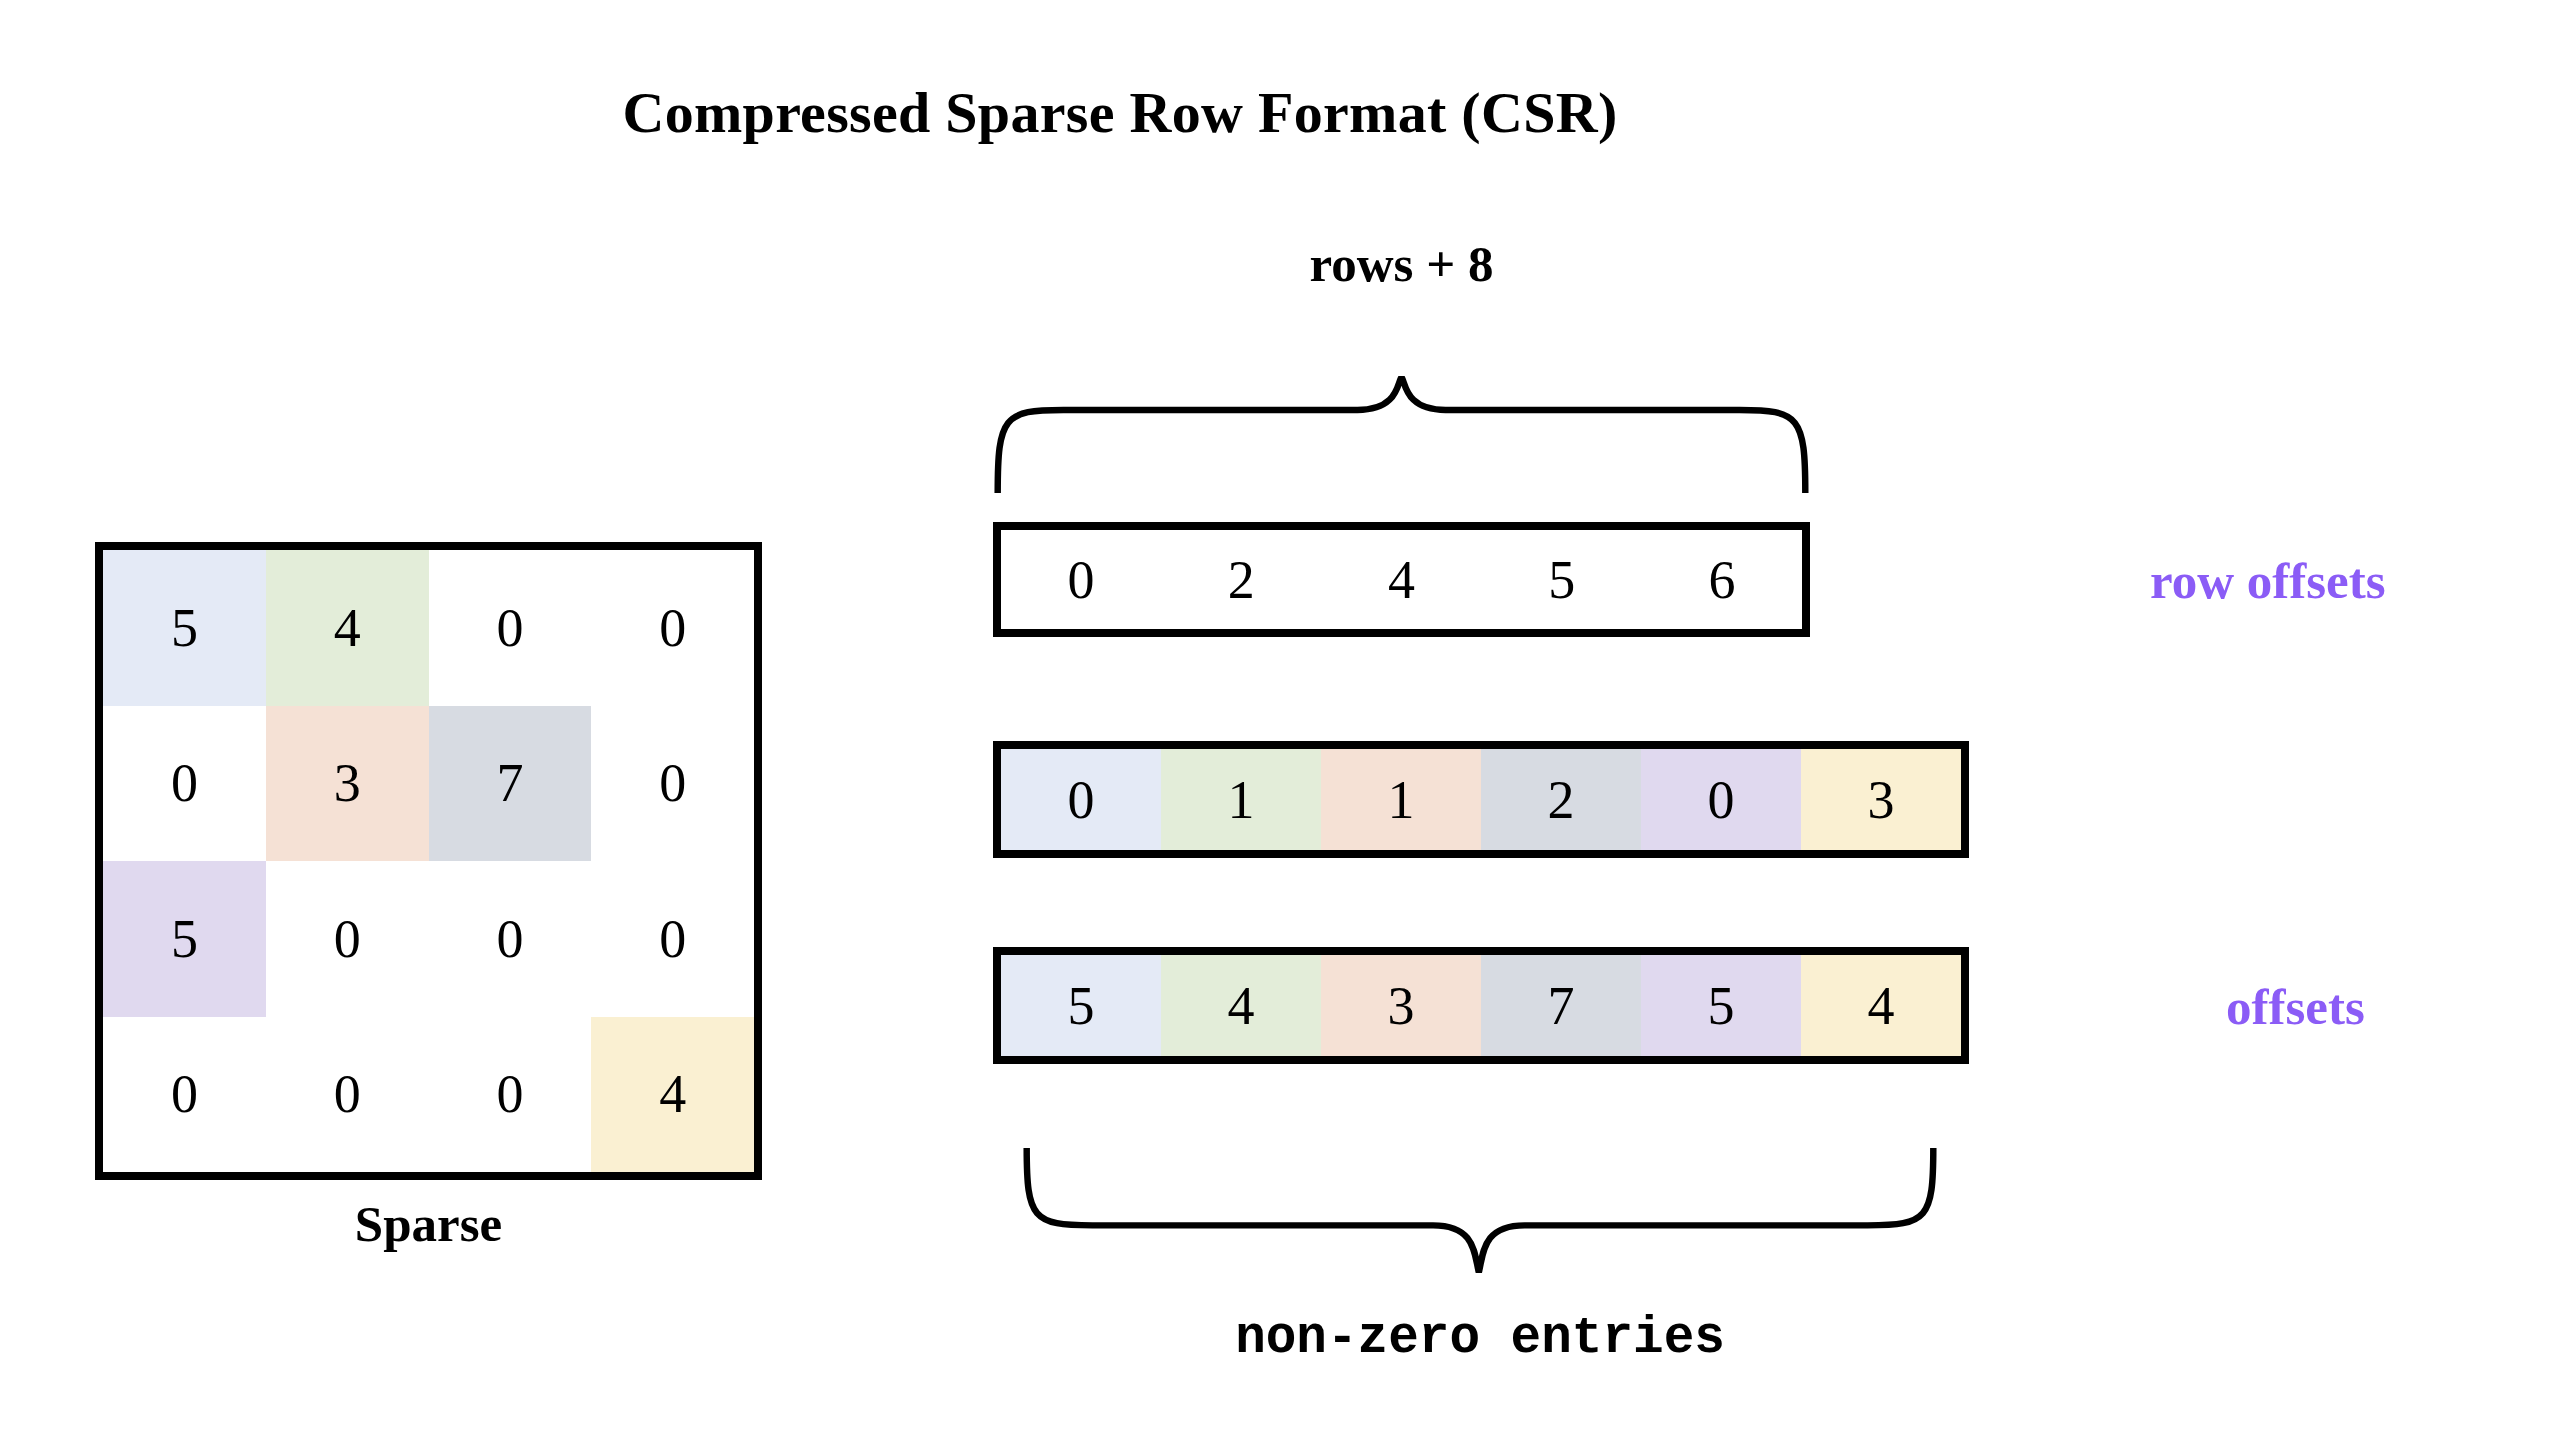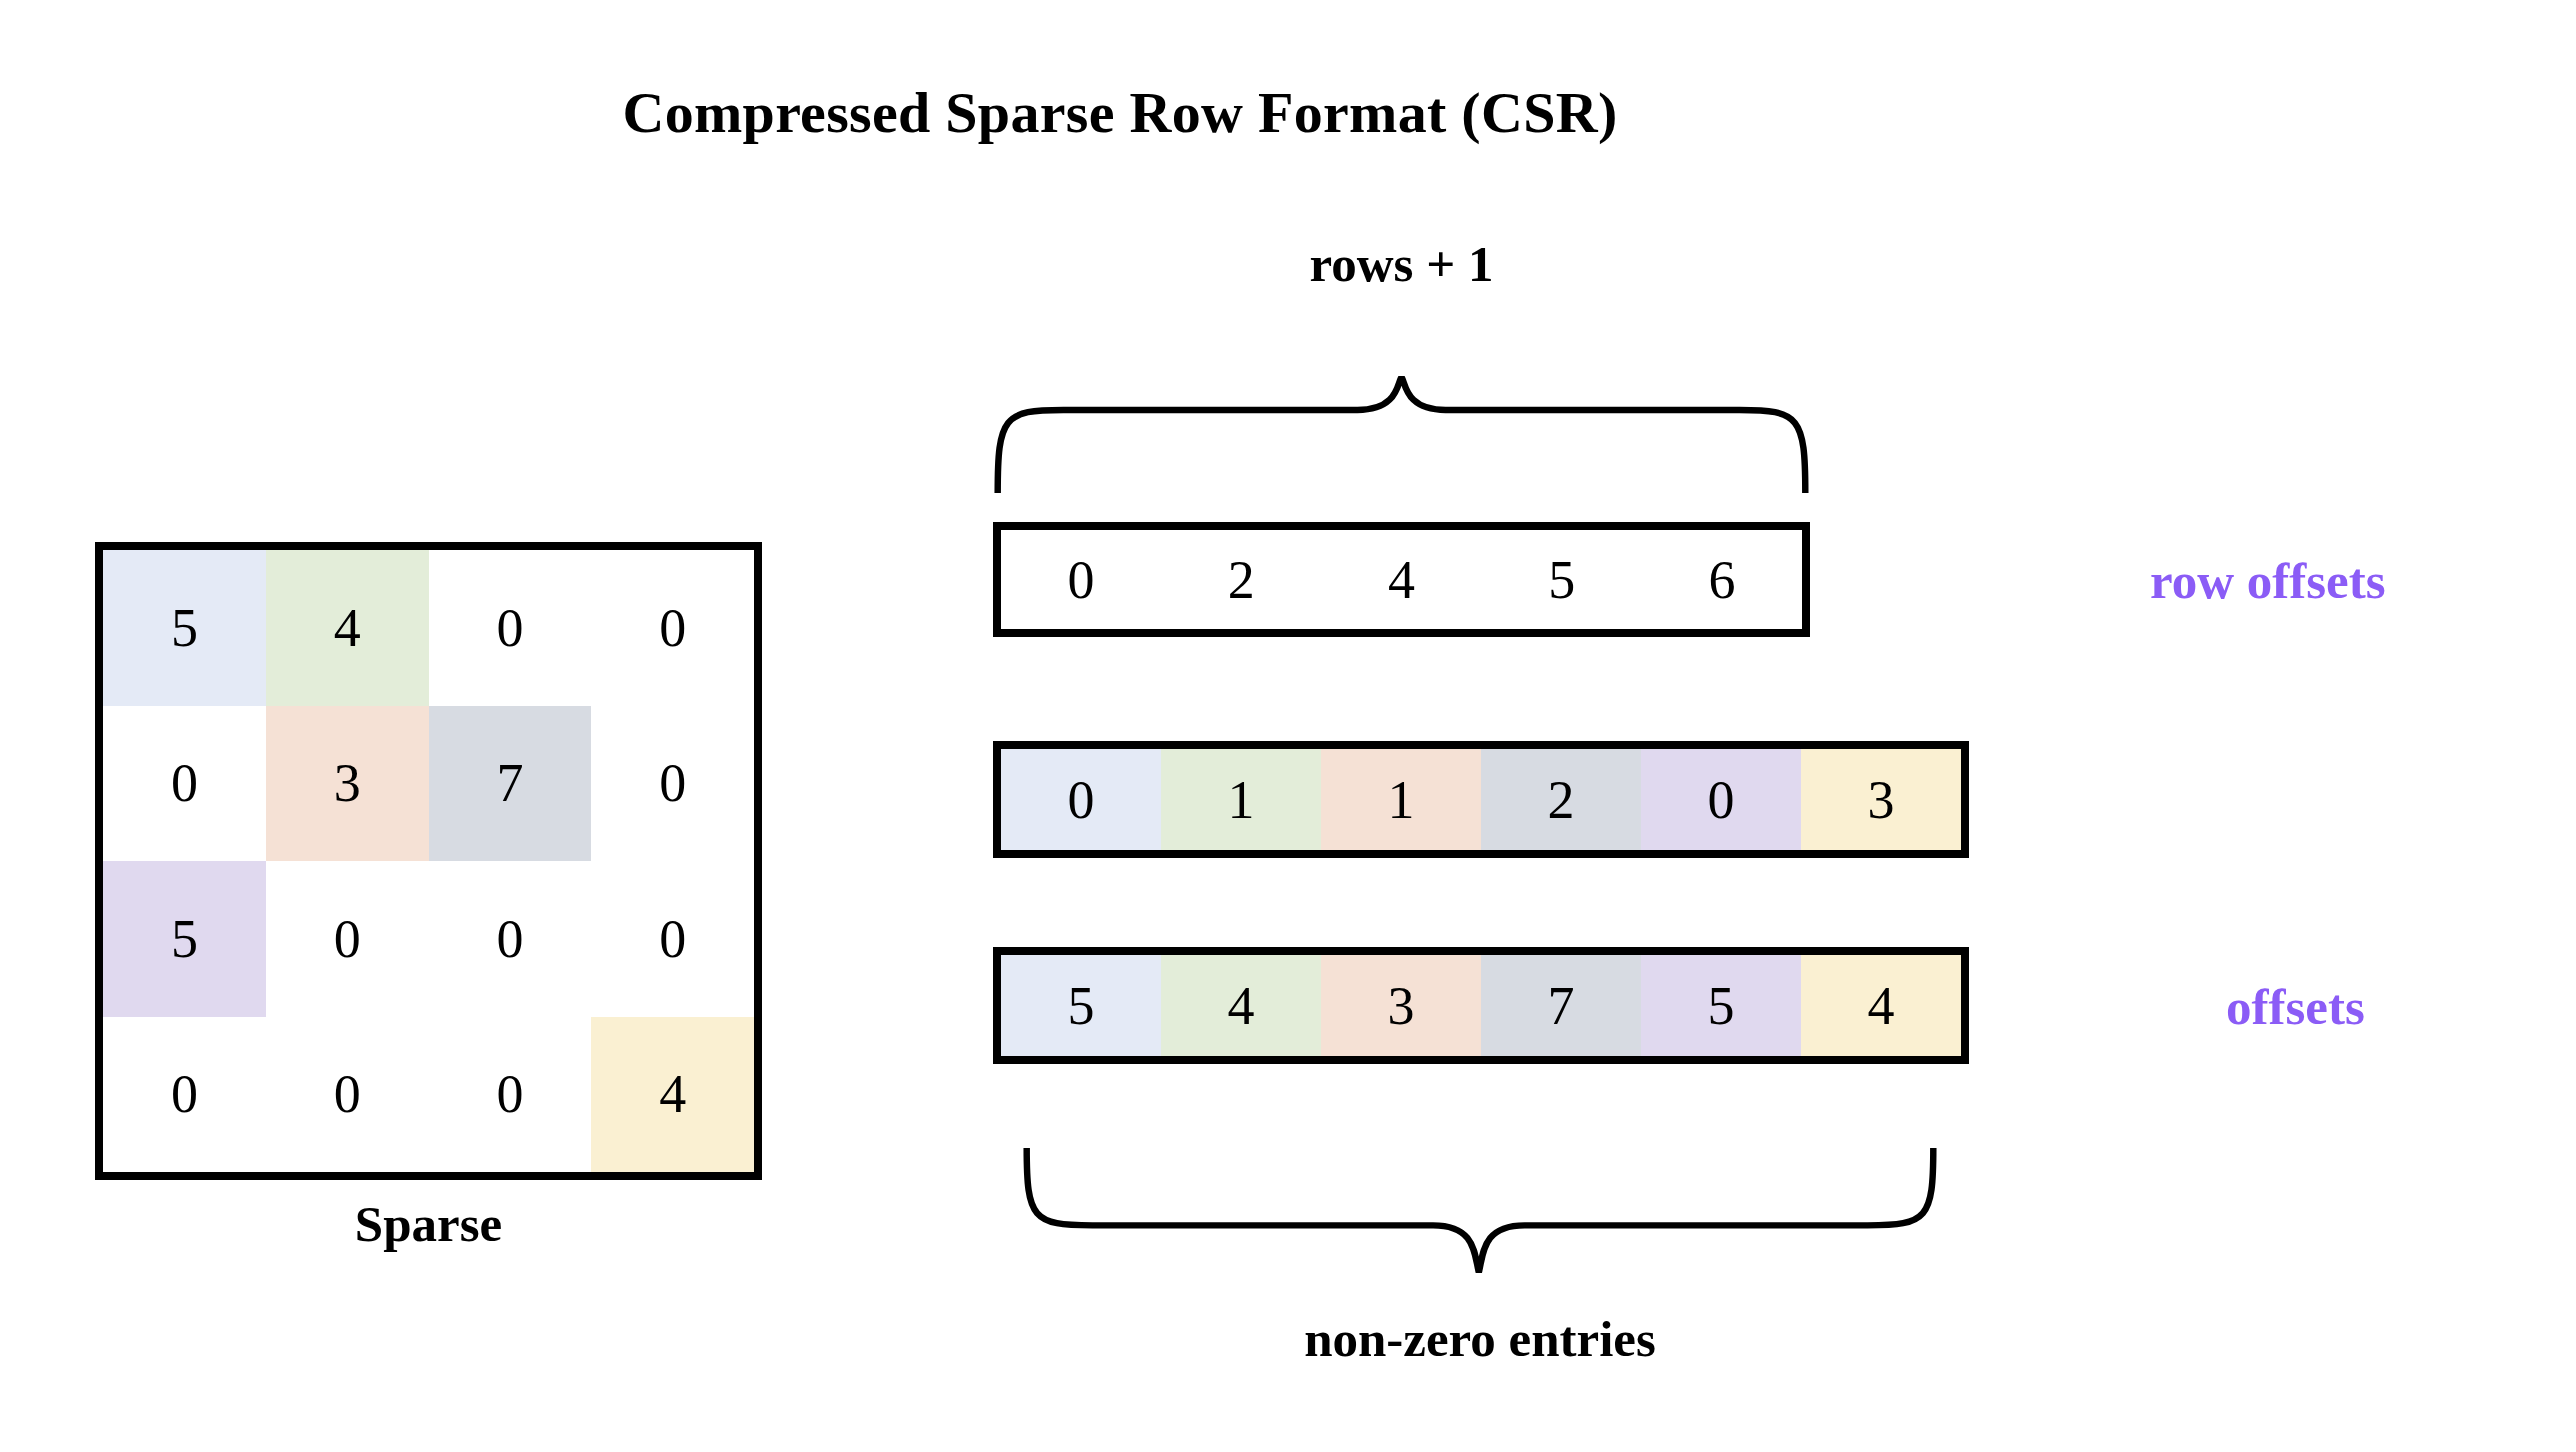--- a/index.html
+++ b/index.html
@@ -182,7 +182,7 @@
   </div>
   <div id="matrix-caption">Sparse</div>
 
-  <div id="rows-label">rows + 1</div>
+  <div id="rows-label">rows + 8</div>
   <div id="top-brace">
     <svg viewBox="0 0 1390 200" preserveAspectRatio="none" width="817" height="117" aria-hidden="true">
       <path d="M 8 200

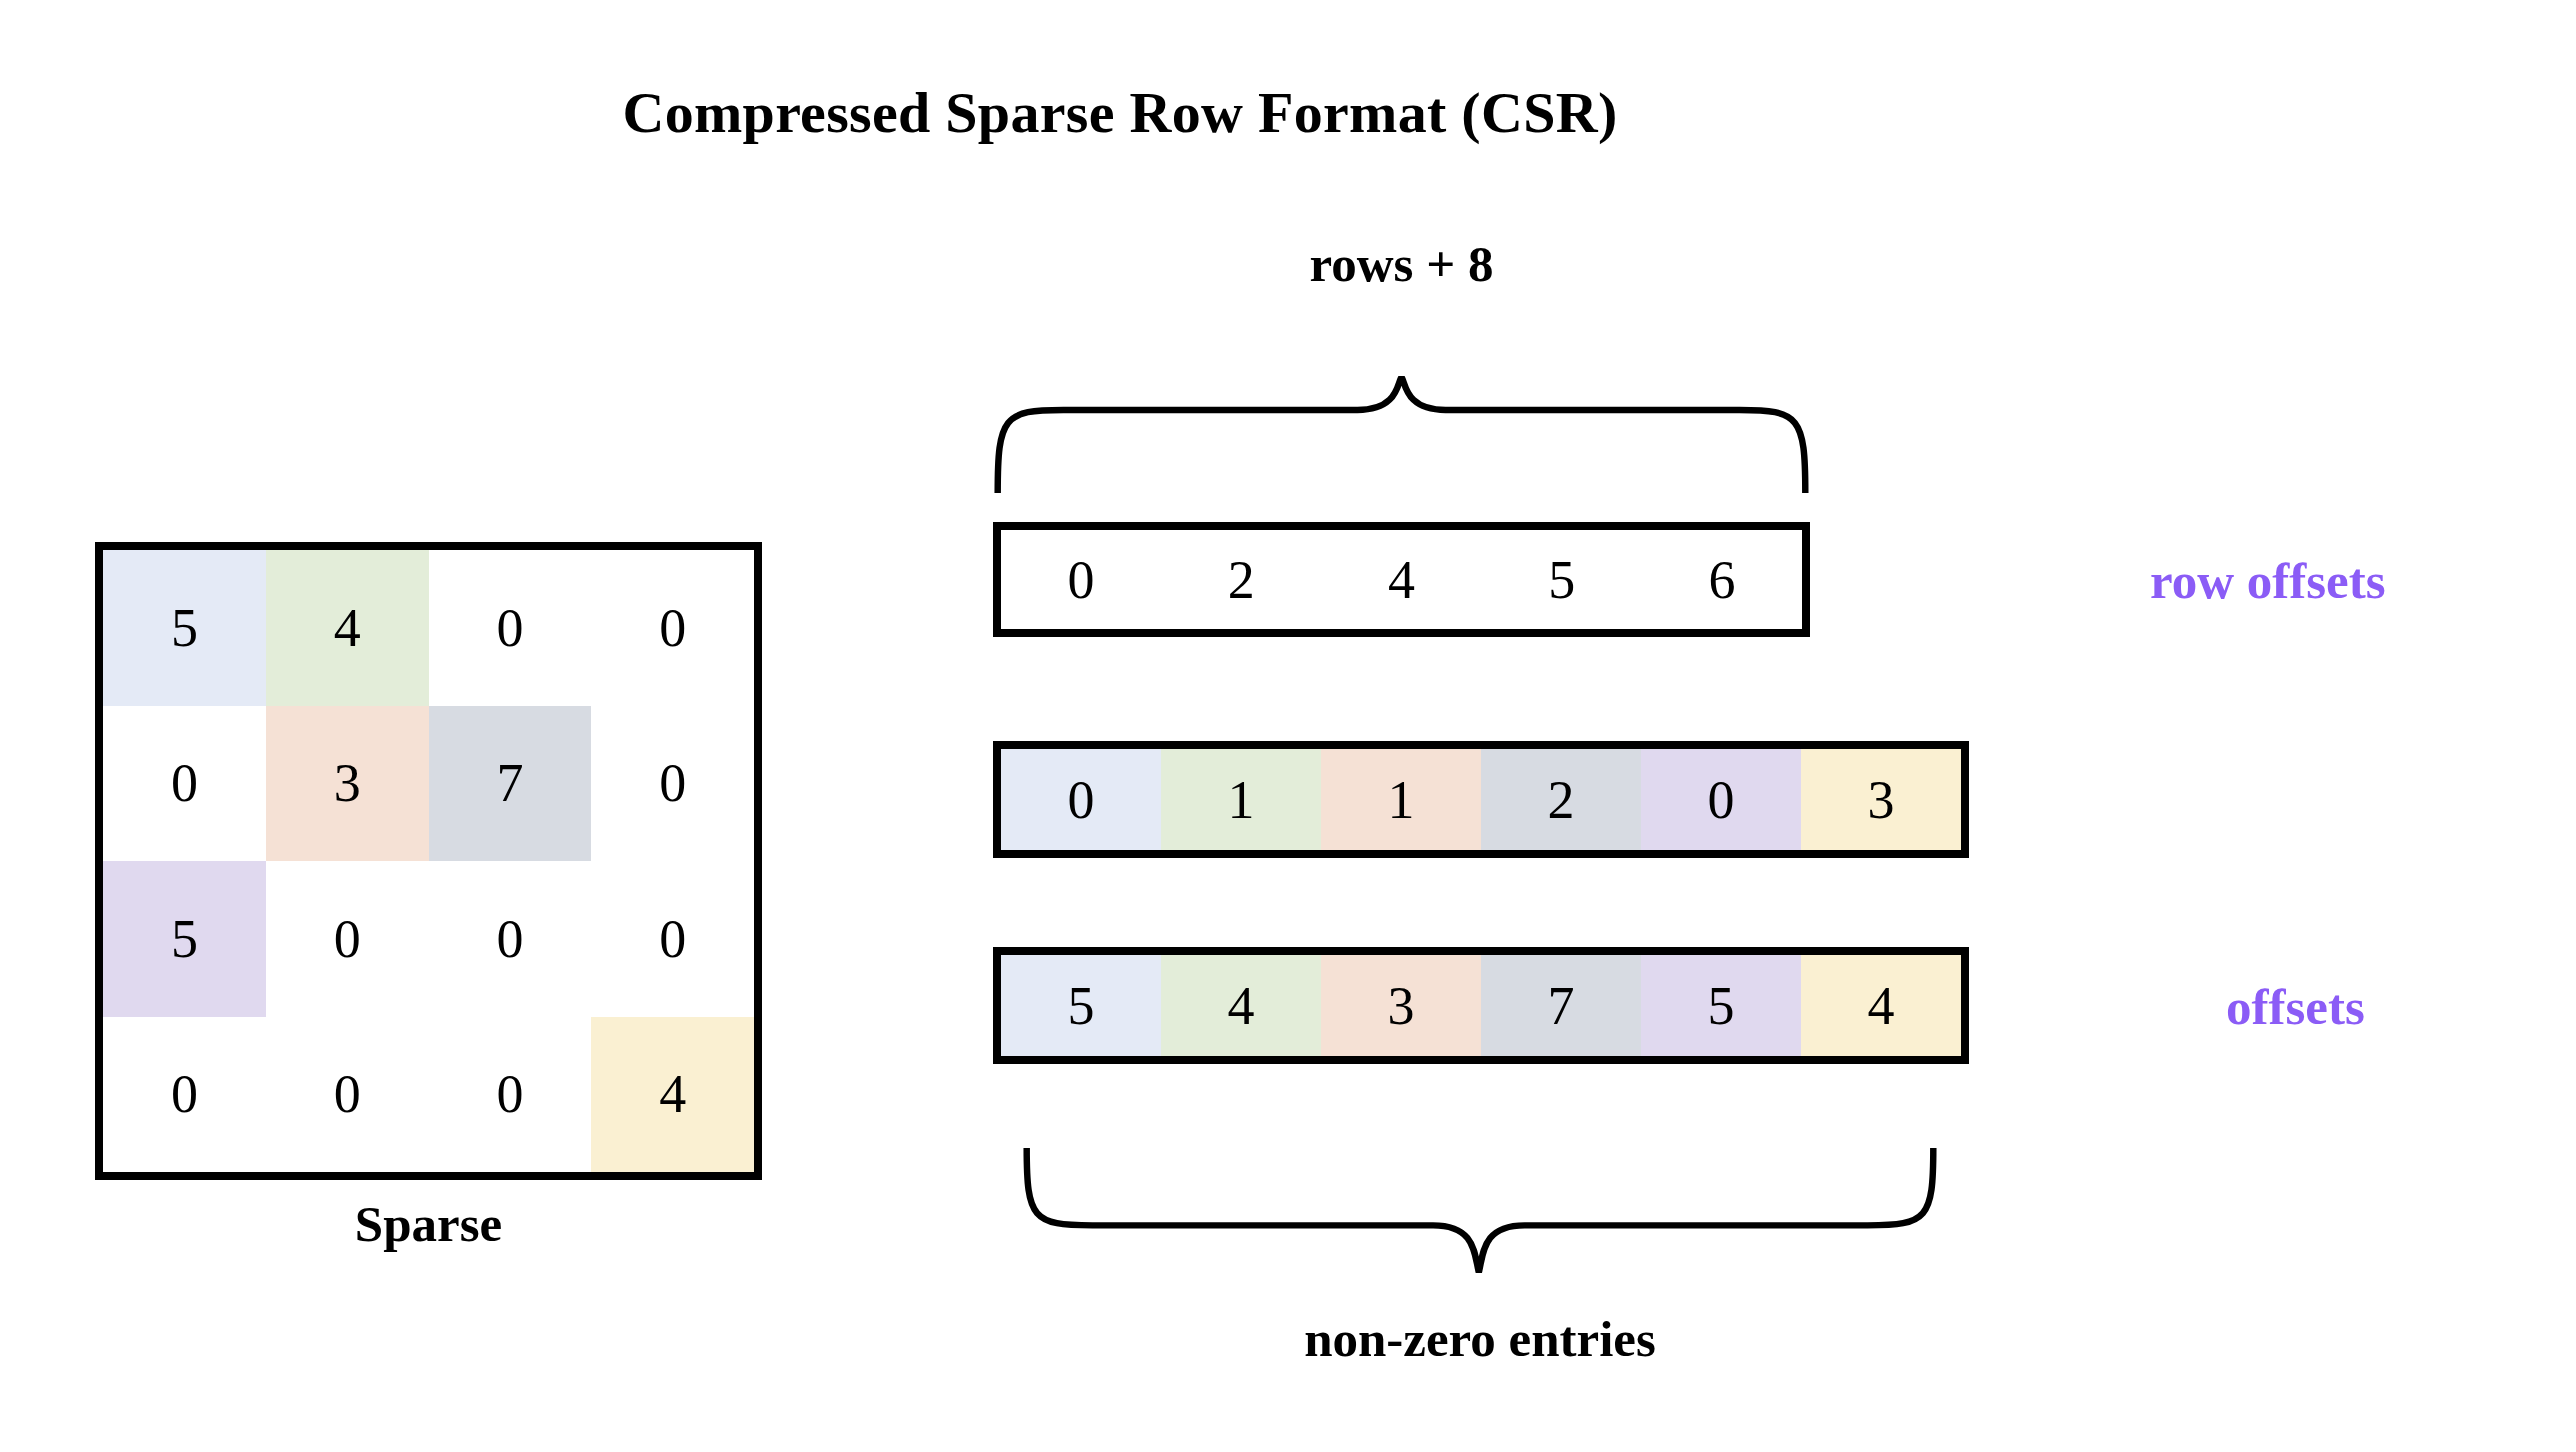--- a/index.html
+++ b/index.html
@@ -151,6 +151,7 @@
     font-size: 51px;
     font-weight: bold;
     color: #000000;
+    font-family: Liberation Mono, monospace;
   }
 </style>
 </head>

